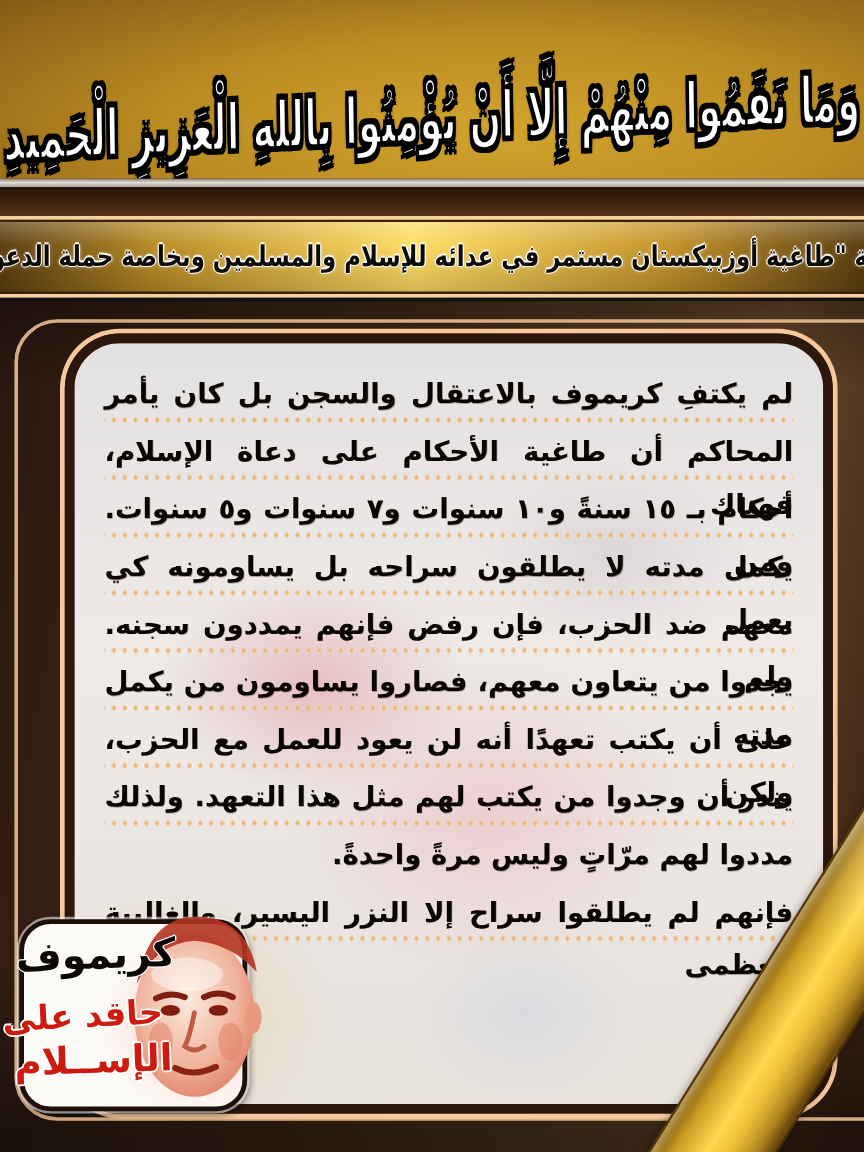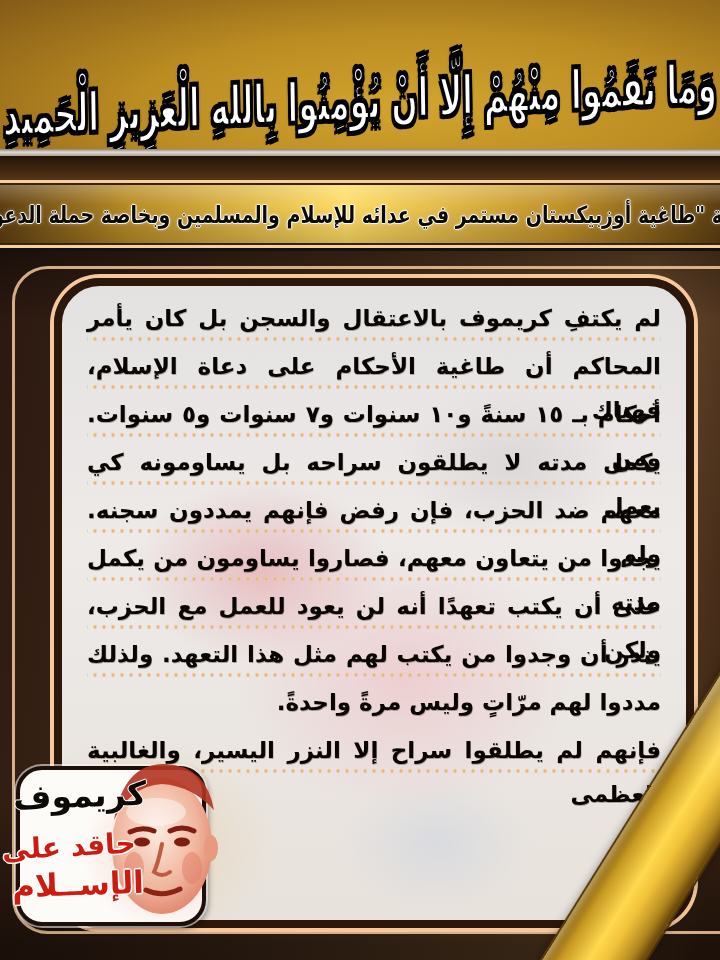--- a/index.html
+++ b/index.html
@@ -71,7 +71,7 @@
     box-shadow:0 0 0 4px #f6c89b;
     z-index:2;overflow:hidden;
   }
-  .text-block{padding:10px 25px 0 25px;}
+  .text-block{padding:21px 25px 0 25px;}
   .body-line{
     height:48px;line-height:44px;
     font-size:23px;font-weight:bold;color:#080503;

